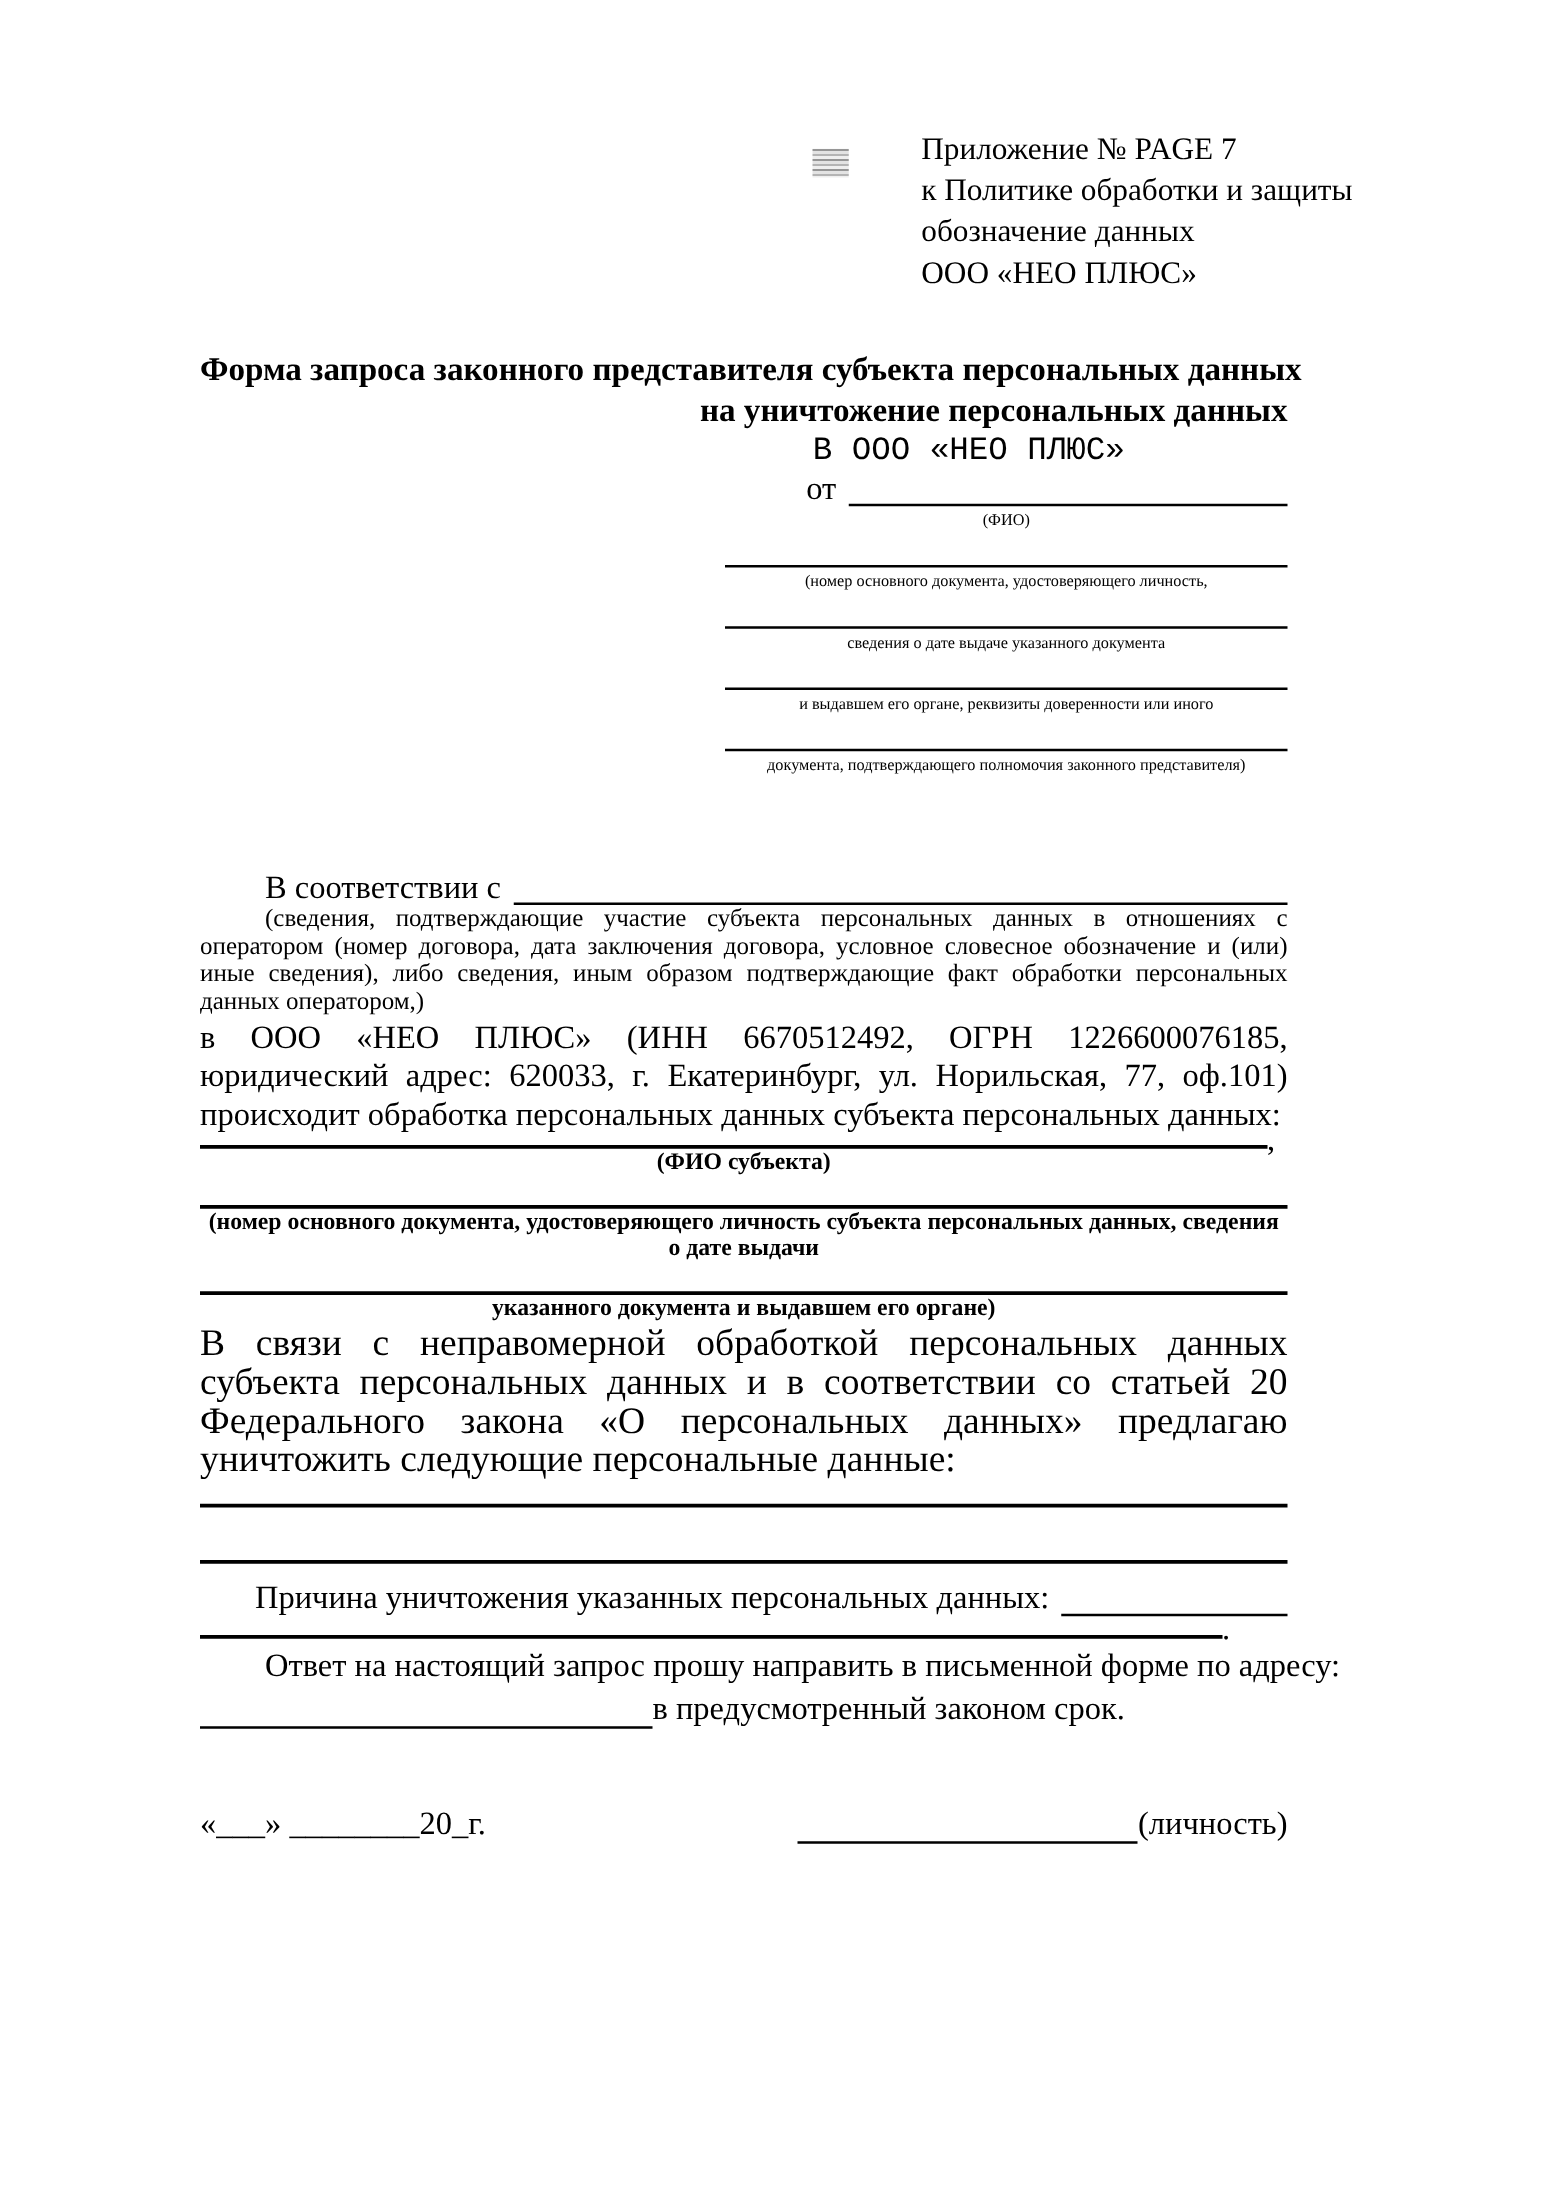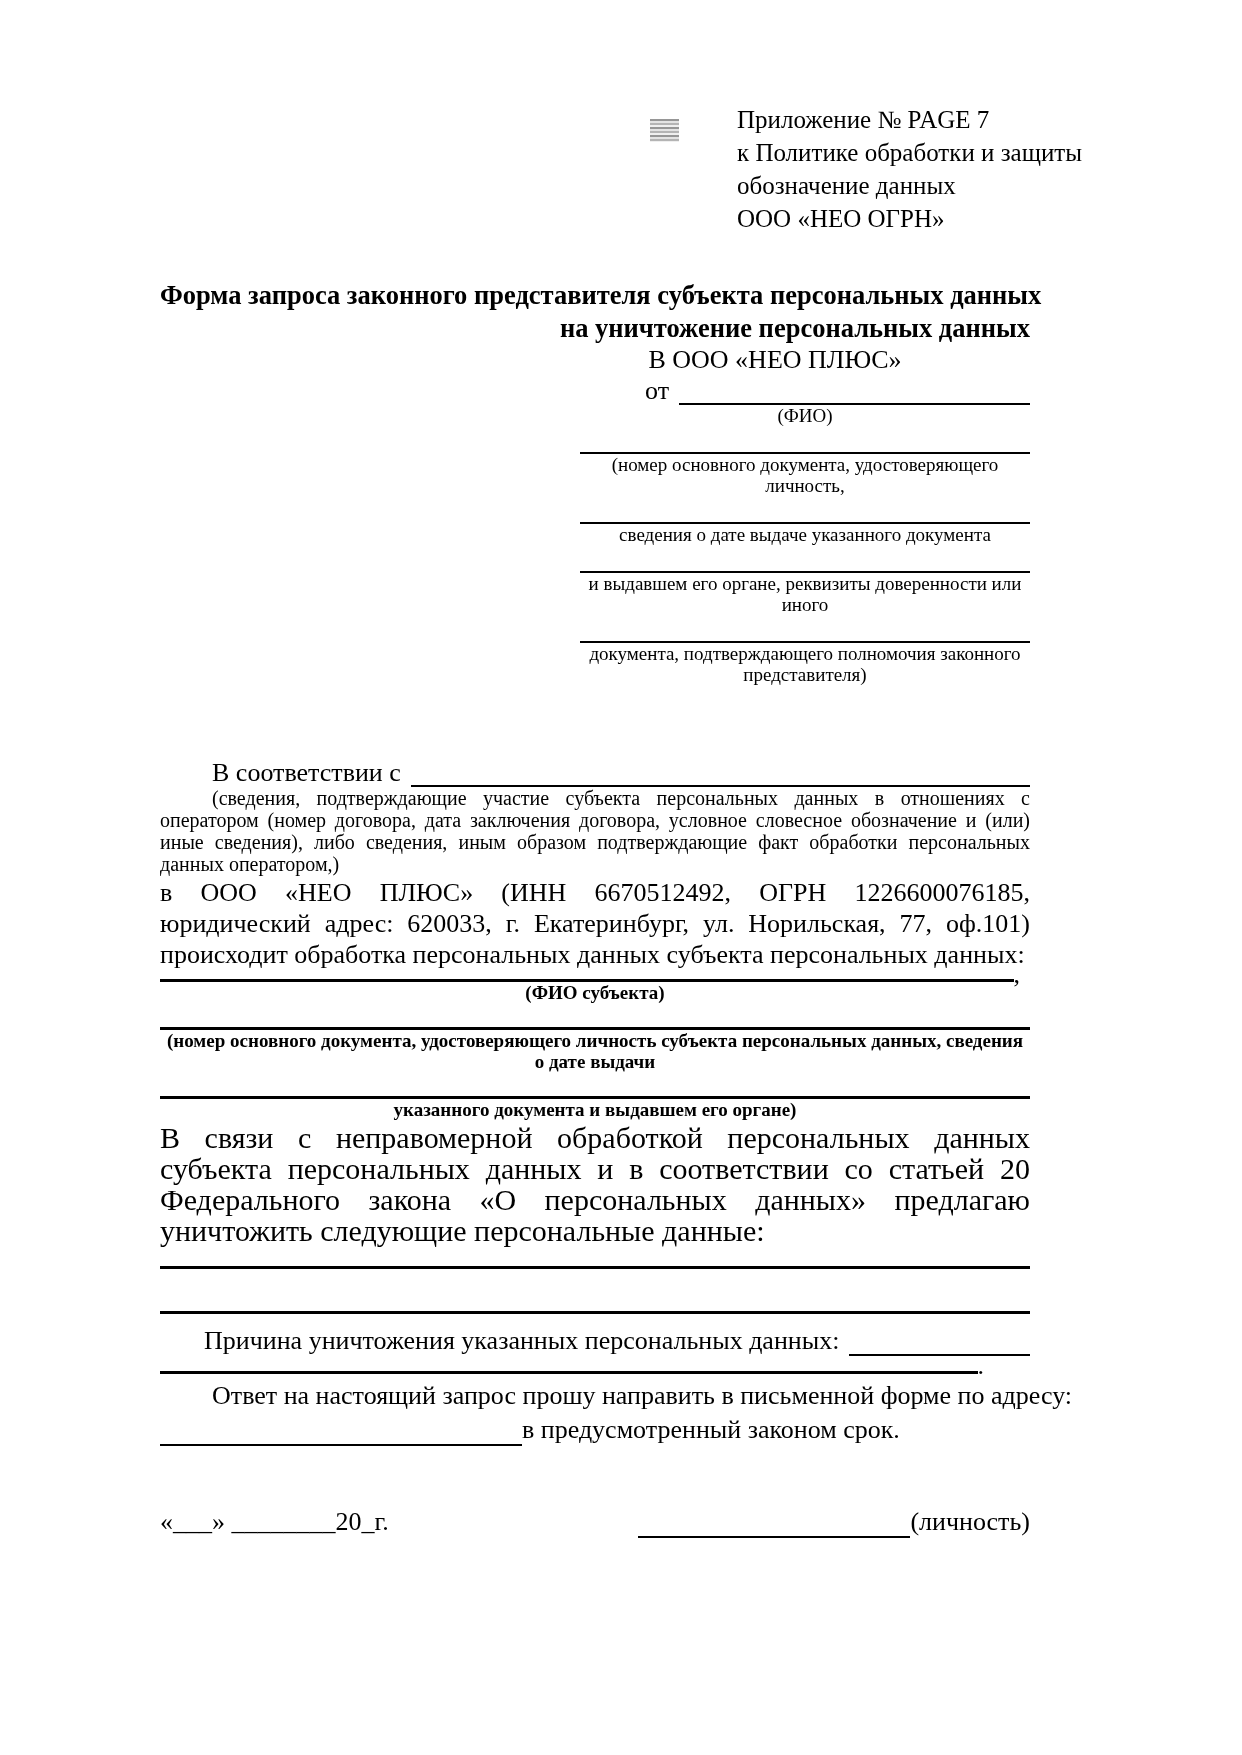--- a/index.html
+++ b/index.html
@@ -71,7 +71,7 @@
       <div>Приложение №  PAGE 7</div>
       <div>к Политике обработки и защиты</div>
       <div>обозначение данных</div>
-      <div>ООО «НЕО ОГРН»</div>
+      <div>ООО «НЕО ПЛЮС»</div>
     </div>
   </div>
 

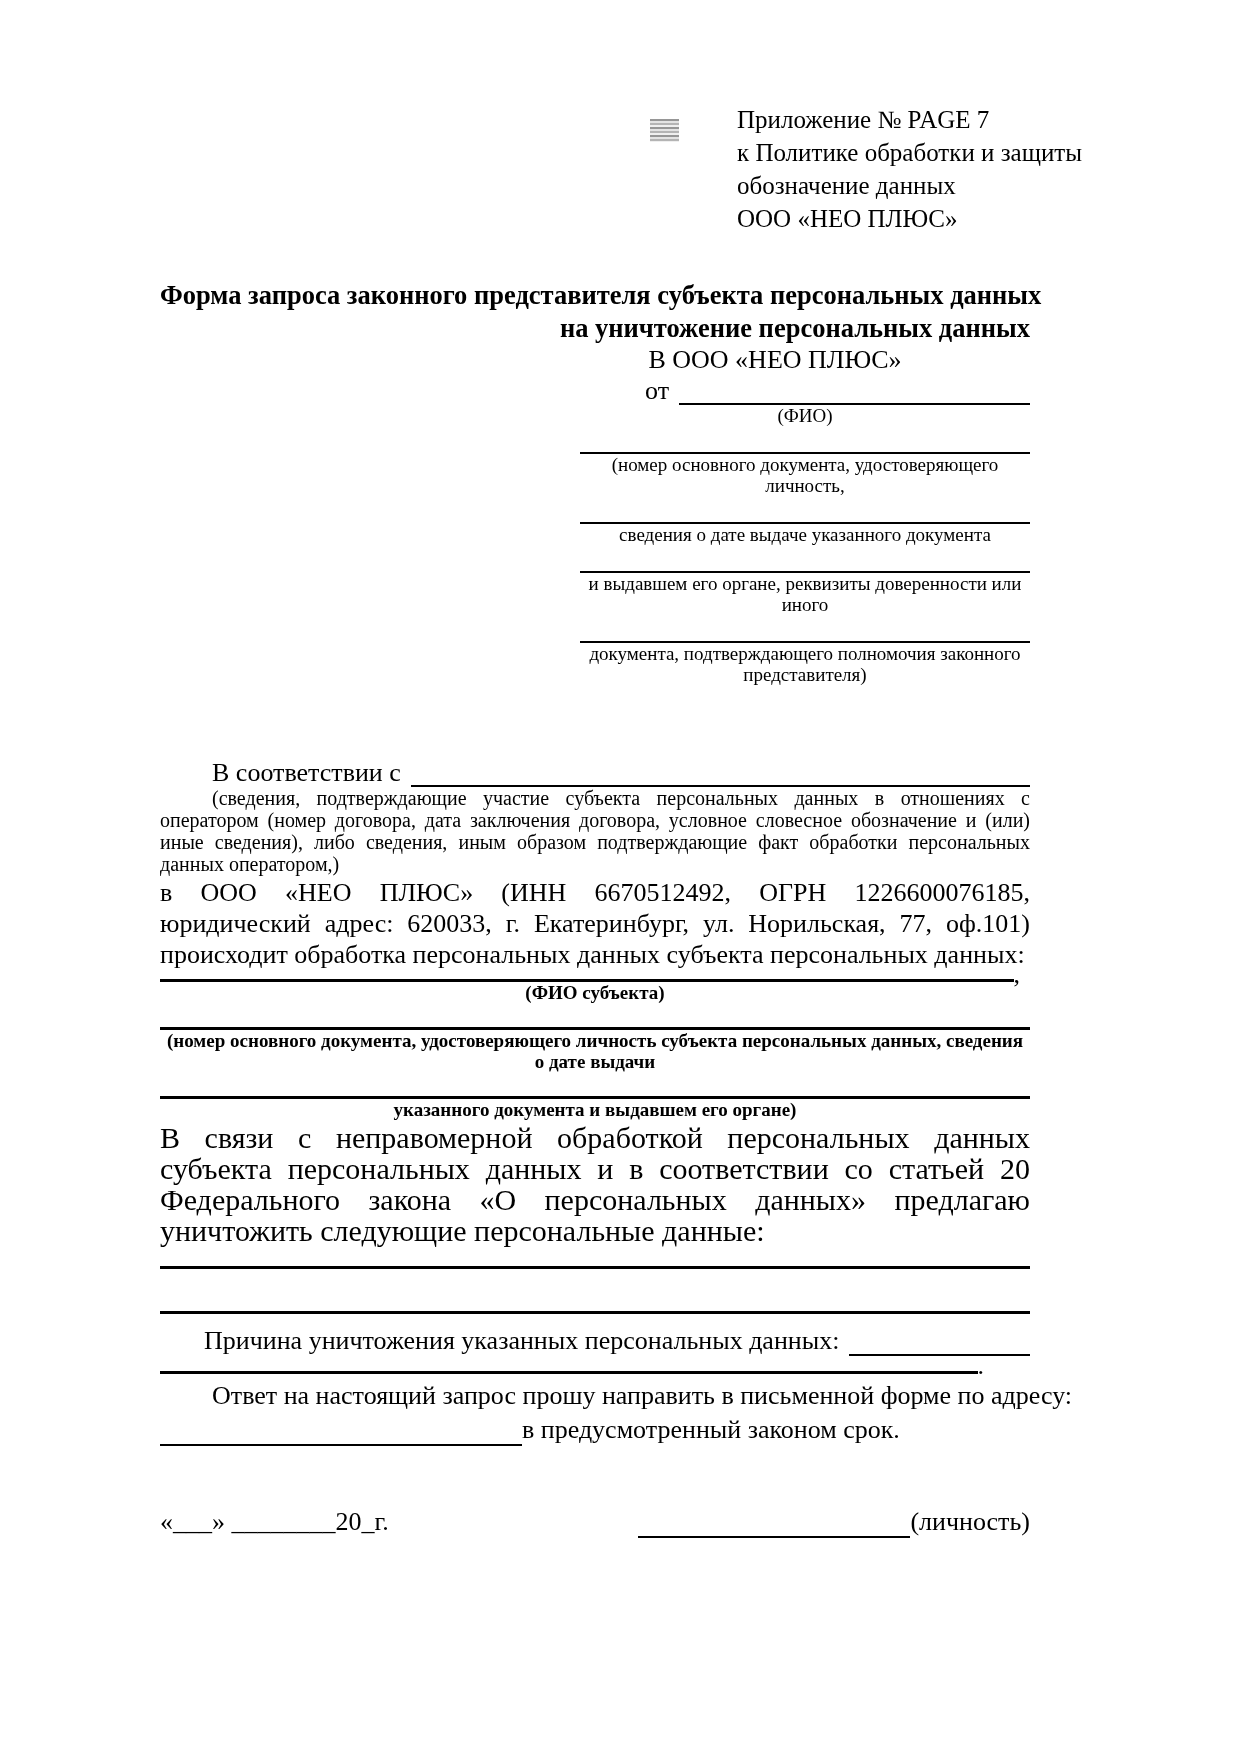--- a/index.html
+++ b/index.html
@@ -20,7 +20,7 @@
   .title div{white-space:nowrap;text-align:right;}
   
   .addr{margin-left:420px;width:450px;}
-  .addr-to{text-align:center;padding-right:60px;line-height:30px;height:30px;}
+  .addr-to{text-align:center;padding-right:60px;line-height:30px;height:30px;font-family:Liberation Mono, monospace;}
   .from-row{display:flex;align-items:flex-end;height:30px;padding-left:65px;}
   .from-label{padding-right:10px;line-height:28px;}
   .ul{border-bottom:2px solid #000;}

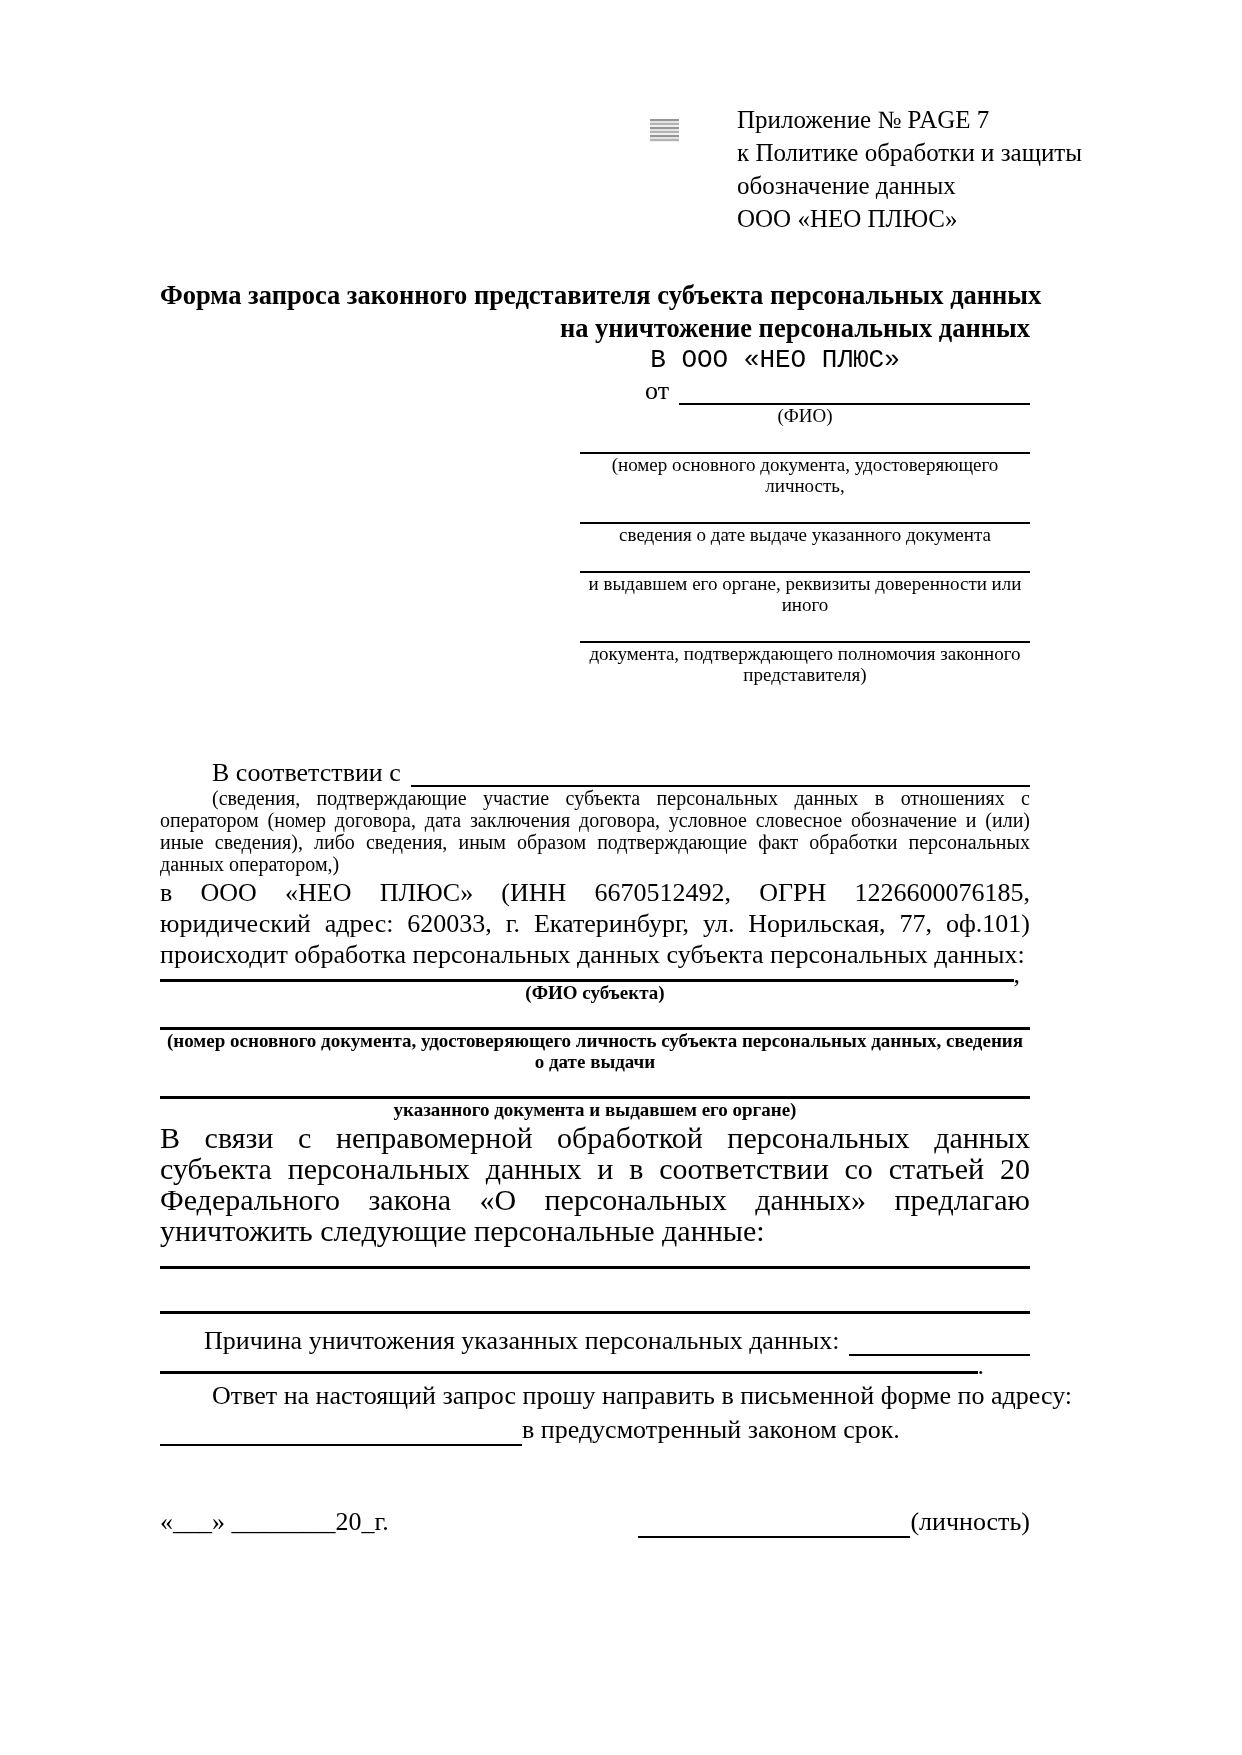--- a/index.html
+++ b/index.html
@@ -25,7 +25,7 @@
   .from-label{padding-right:10px;line-height:28px;}
   .ul{border-bottom:2px solid #000;}
   .grow{flex:1 1 auto;}
-  .fcap{font-size:19px;line-height:21px;text-align:center;}
+  .fcap{font-size:13px;line-height:21px;text-align:center;}
   .fline{height:26px;border-bottom:2.5px solid #000;}
   
   .accordance{display:flex;align-items:flex-end;margin-top:72px;height:30px;}

